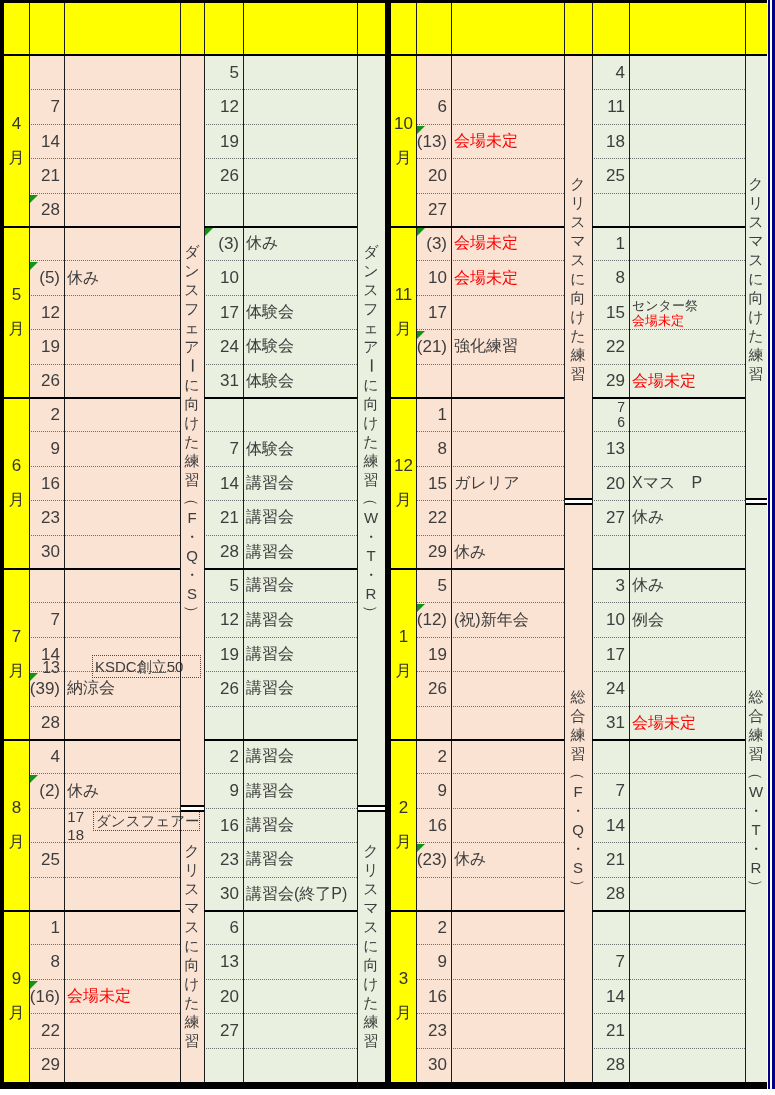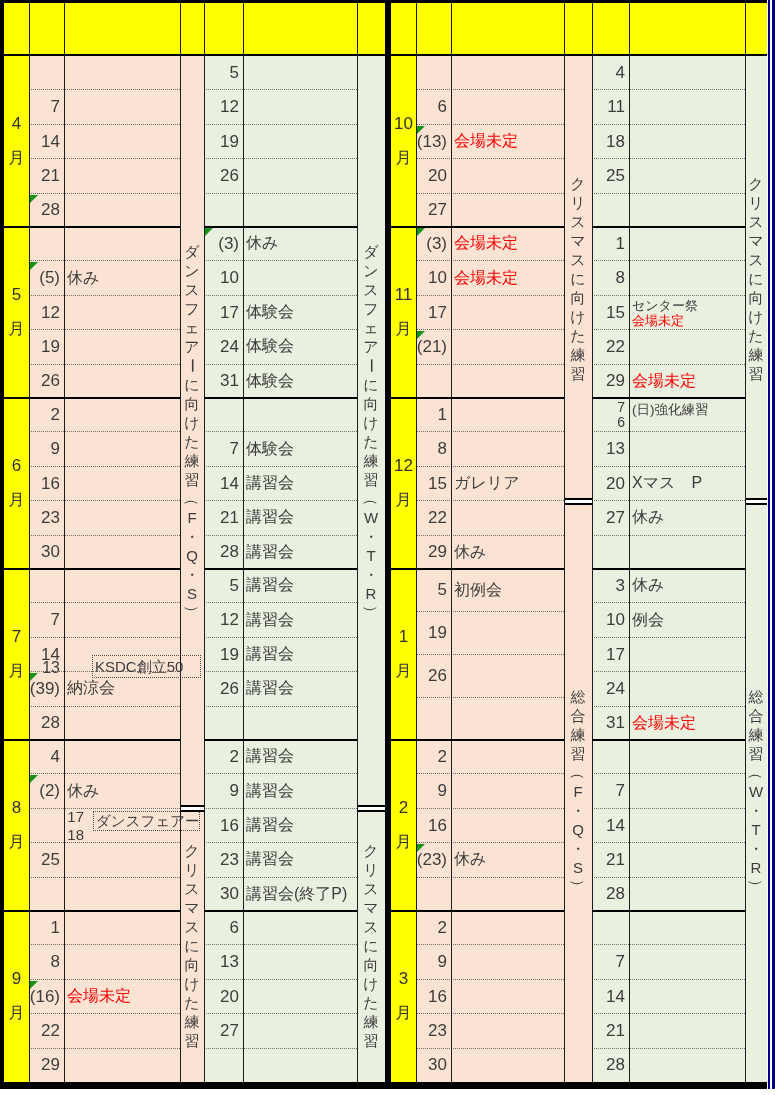--- a/index.html
+++ b/index.html
@@ -538,6 +538,7 @@
       </div>
       <div class="row dot">
         <div class="day" style="width: 35px;">(21)</div>
+        <div class="ev">強化練習</div>
         <div class="marker"></div>
       </div>
       <div class="row dot">

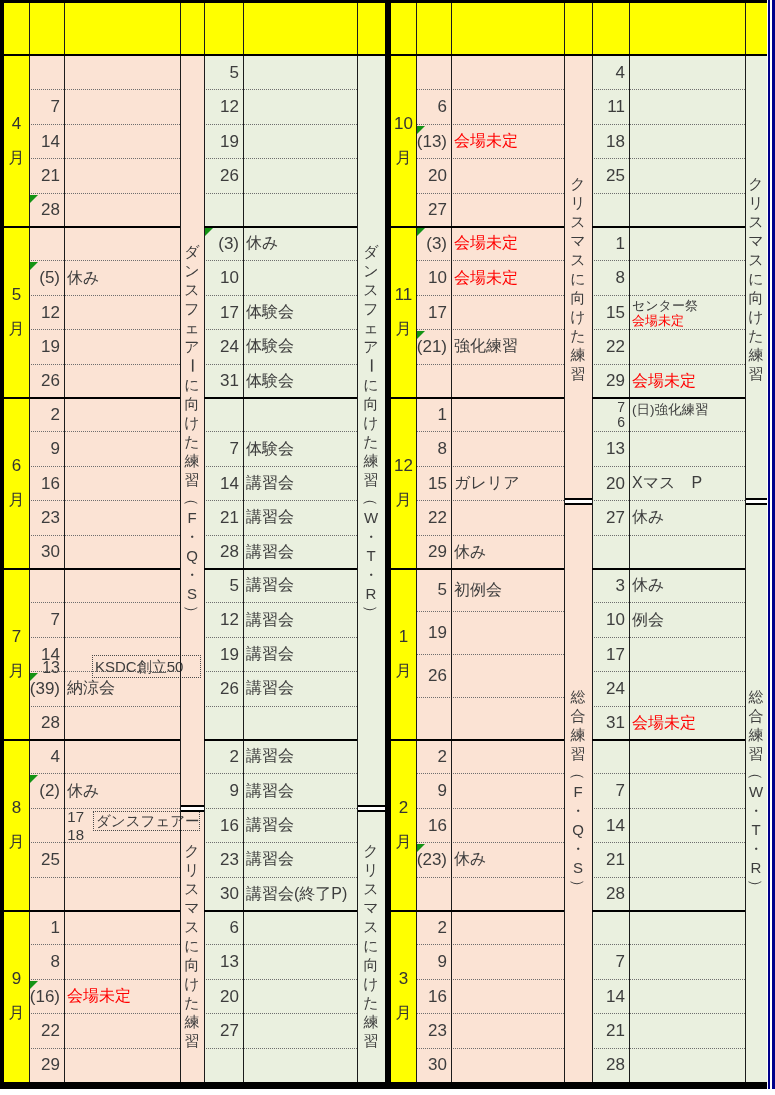--- a/index.html
+++ b/index.html
@@ -603,7 +603,6 @@
           <div>7</div>
           <div>6</div>
         </div>
-        <div class="ev">(日)強化練習</div>
       </div>
       <div class="row dot">
         <div class="day" style="width: 37px;">13</div>

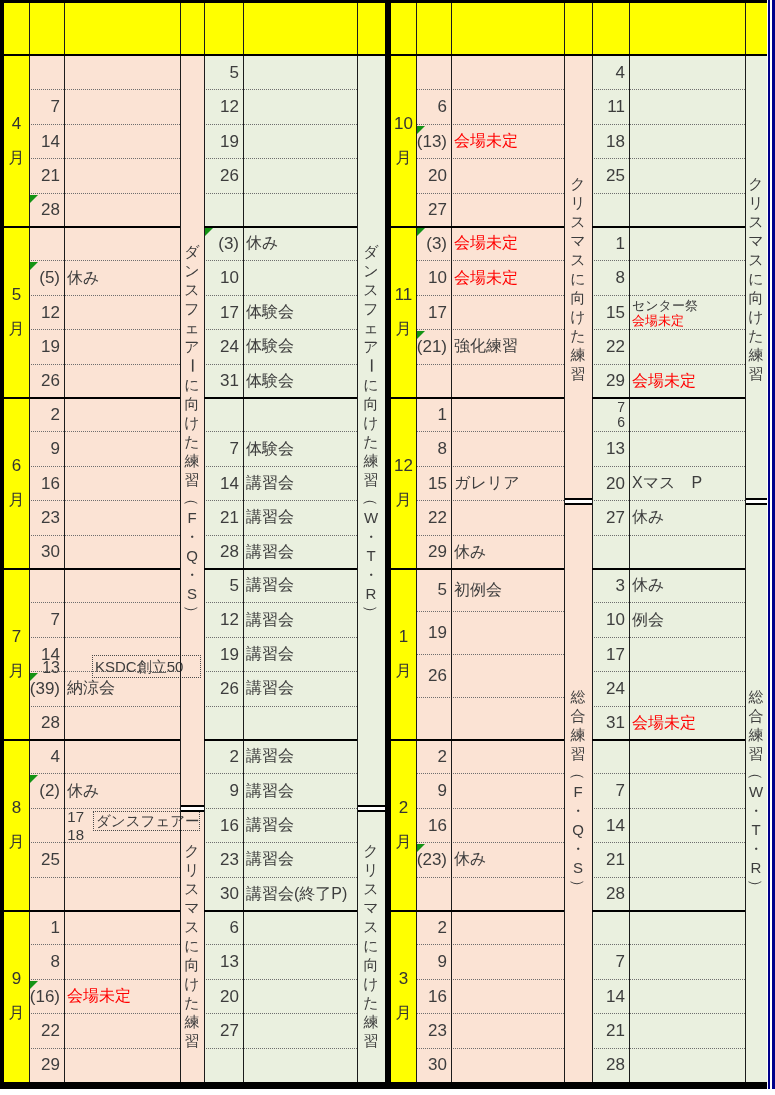--- a/index.html
+++ b/index.html
@@ -628,7 +628,6 @@
     <div class="grid" style="position: absolute; left: 416px; top: 569px; width: 148px; height: 171px;">
       <div class="row">
         <div class="day" style="width: 35px;">5</div>
-        <div class="ev">初例会</div>
       </div>
       <div class="row dot">
         <div class="day" style="width: 35px;">19</div>

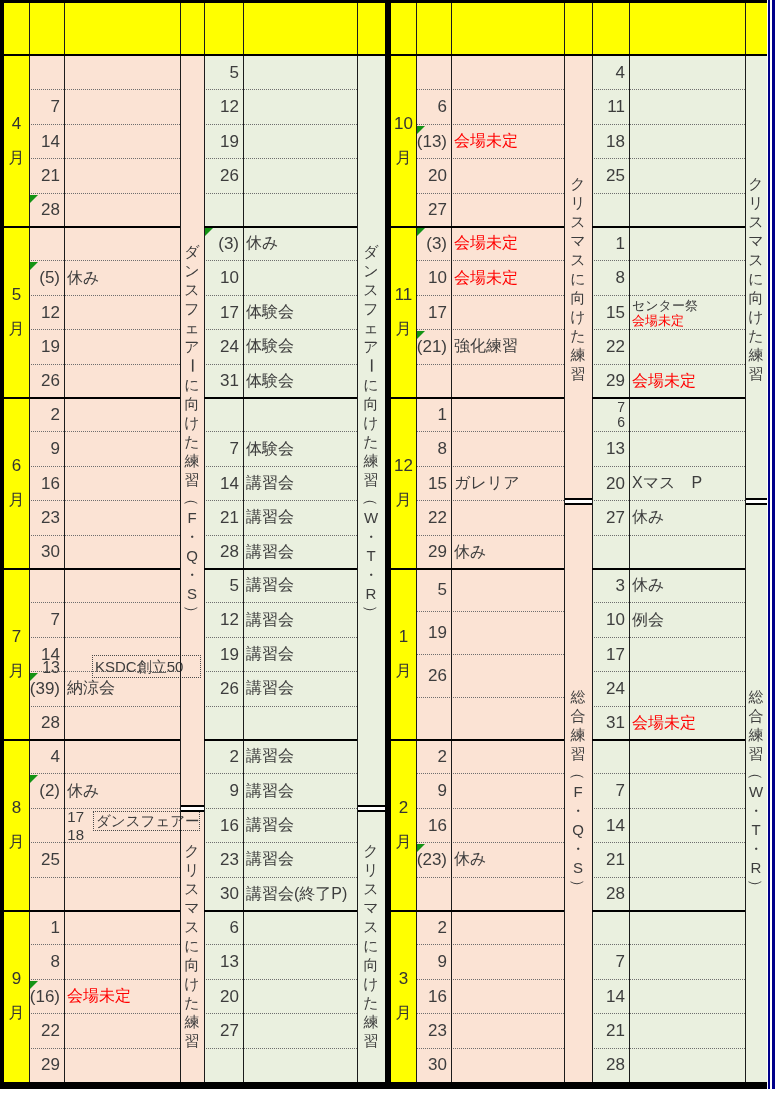--- a/index.html
+++ b/index.html
@@ -630,6 +630,11 @@
         <div class="day" style="width: 35px;">5</div>
       </div>
       <div class="row dot">
+        <div class="day" style="width: 35px;">(12)</div>
+        <div class="ev">(祝)新年会</div>
+        <div class="marker"></div>
+      </div>
+      <div class="row dot">
         <div class="day" style="width: 35px;">19</div>
         <div class="ev"></div>
       </div>

